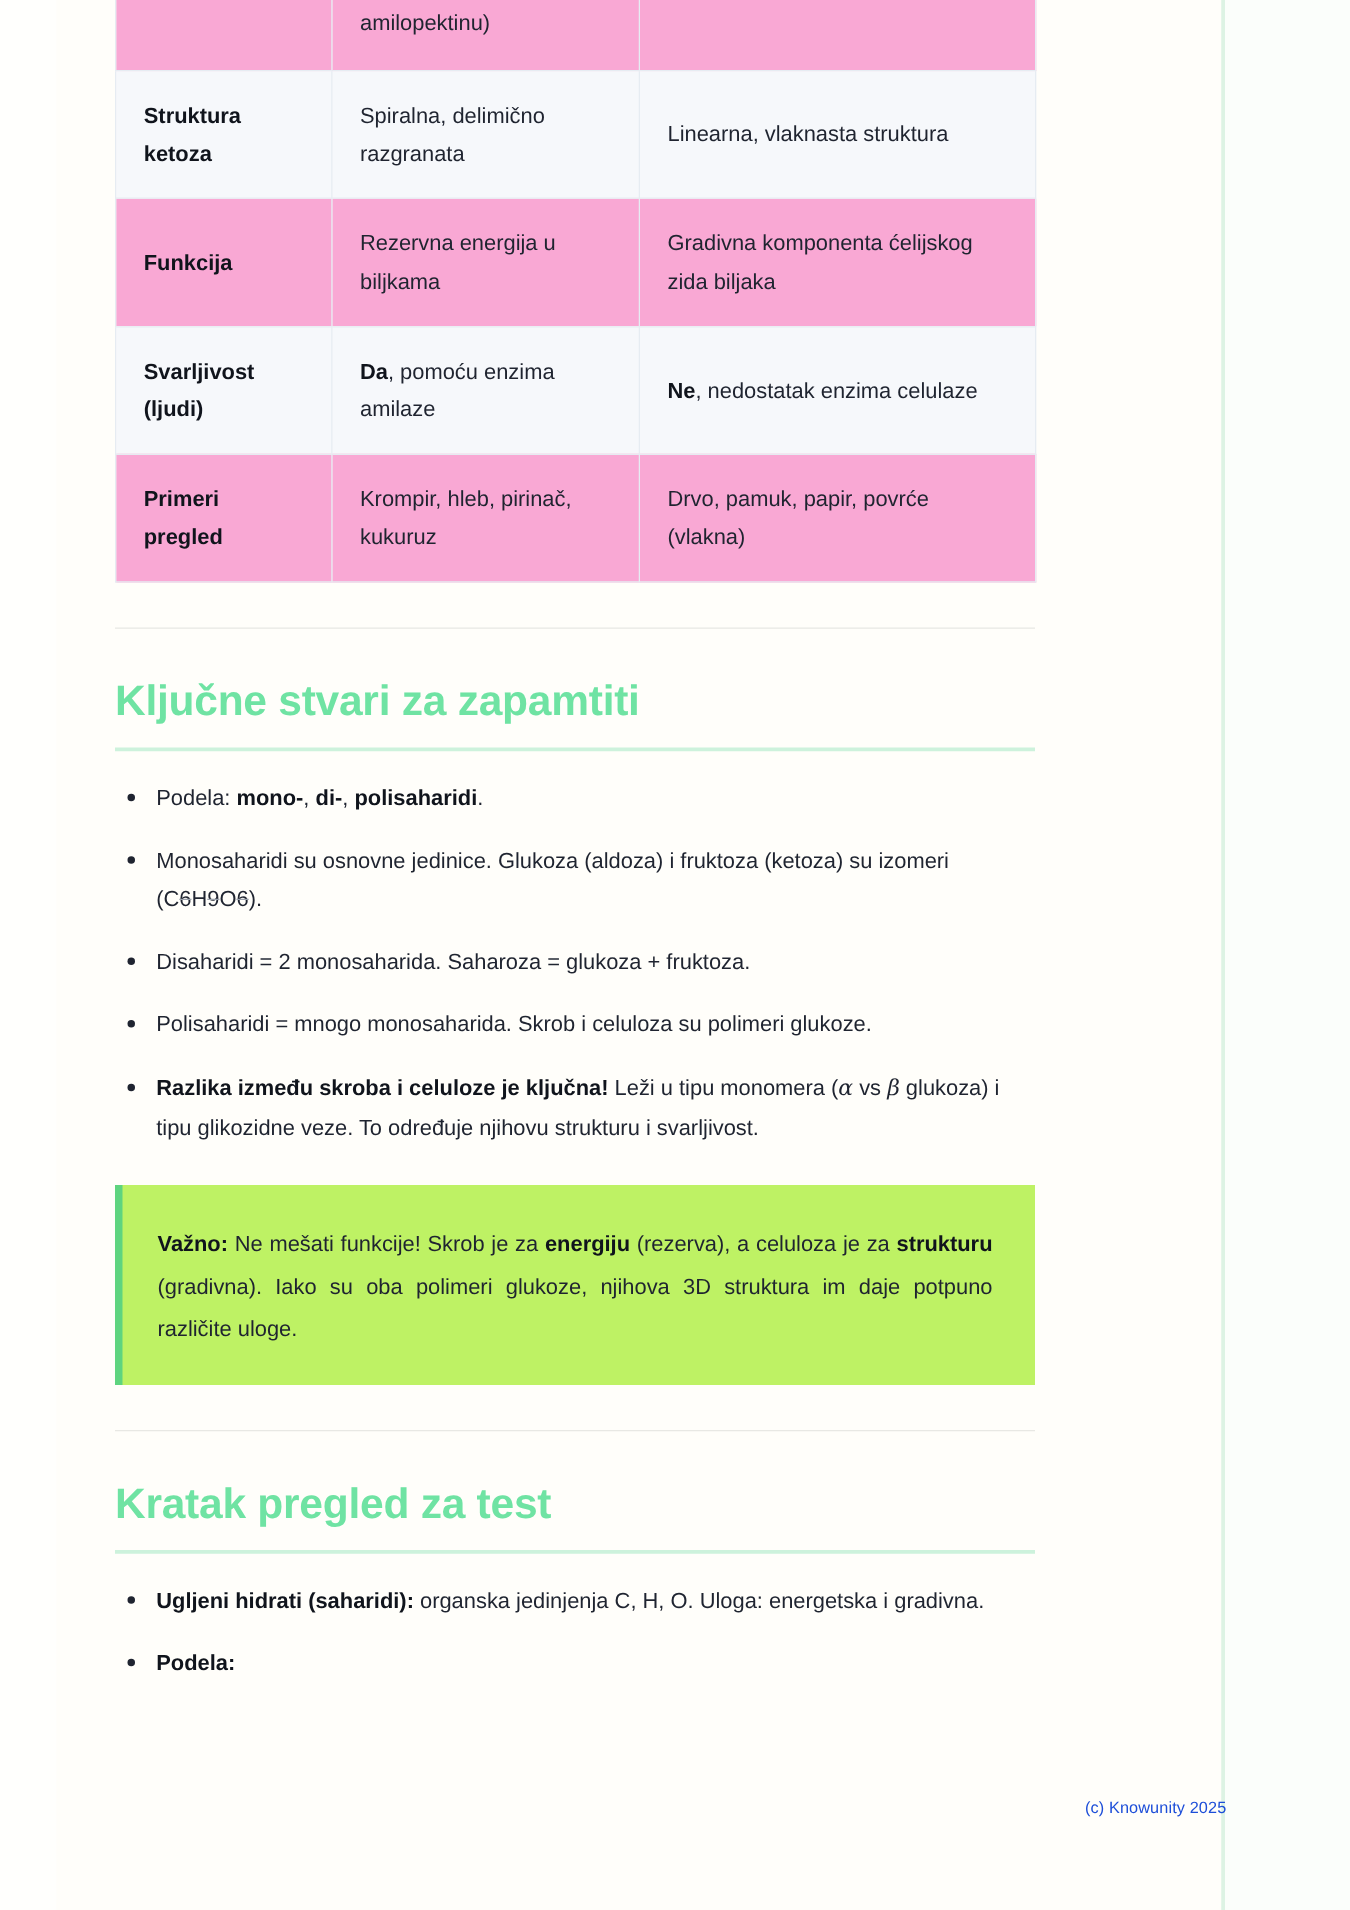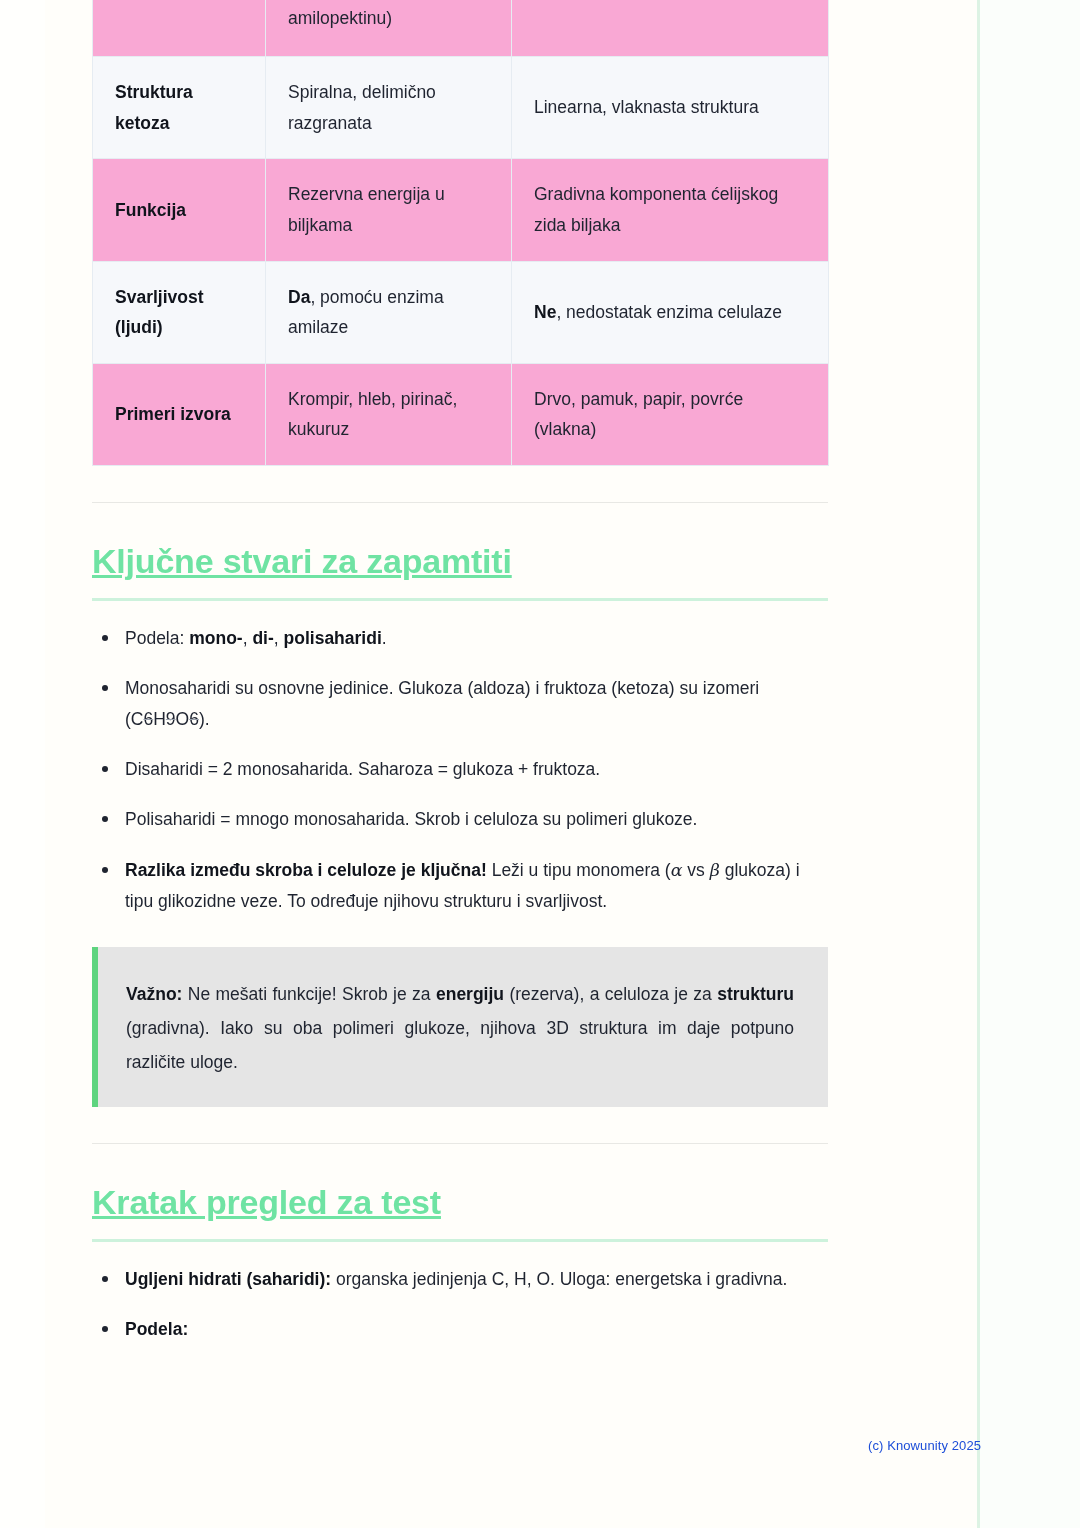--- a/index.html
+++ b/index.html
@@ -215,7 +215,7 @@
       </tr>
 
       <tr class="plain">
-        <td class="rowhead">Primeri izvora</td>
+        <td class="rowhead">Primeri pregled</td>
         <td>Krompir, hleb, pirinač, kukuruz</td>
         <td>Drvo, pamuk, papir, povrće (vlakna)</td>
       </tr>

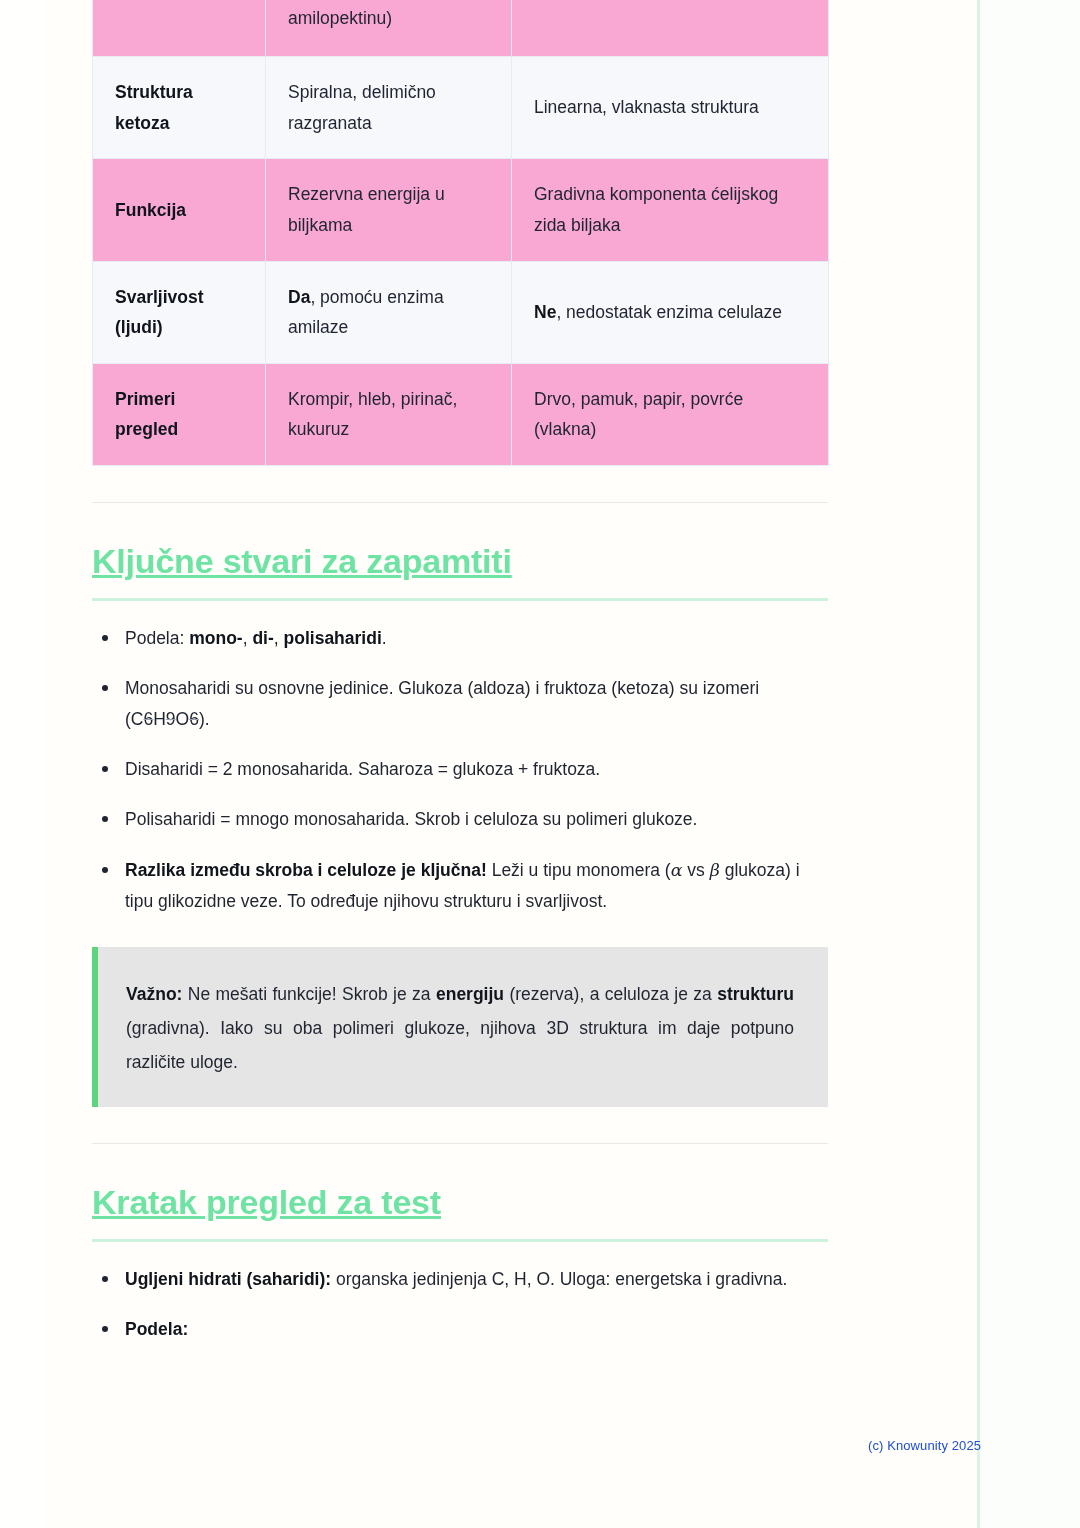--- a/index.html
+++ b/index.html
@@ -101,7 +101,6 @@
     letter-spacing: -0.2px;
     margin: 38px 0 0 0;
     line-height: 1.2;
-    text-decoration: underline;
   }
   .title-underline {
     height: 3px;

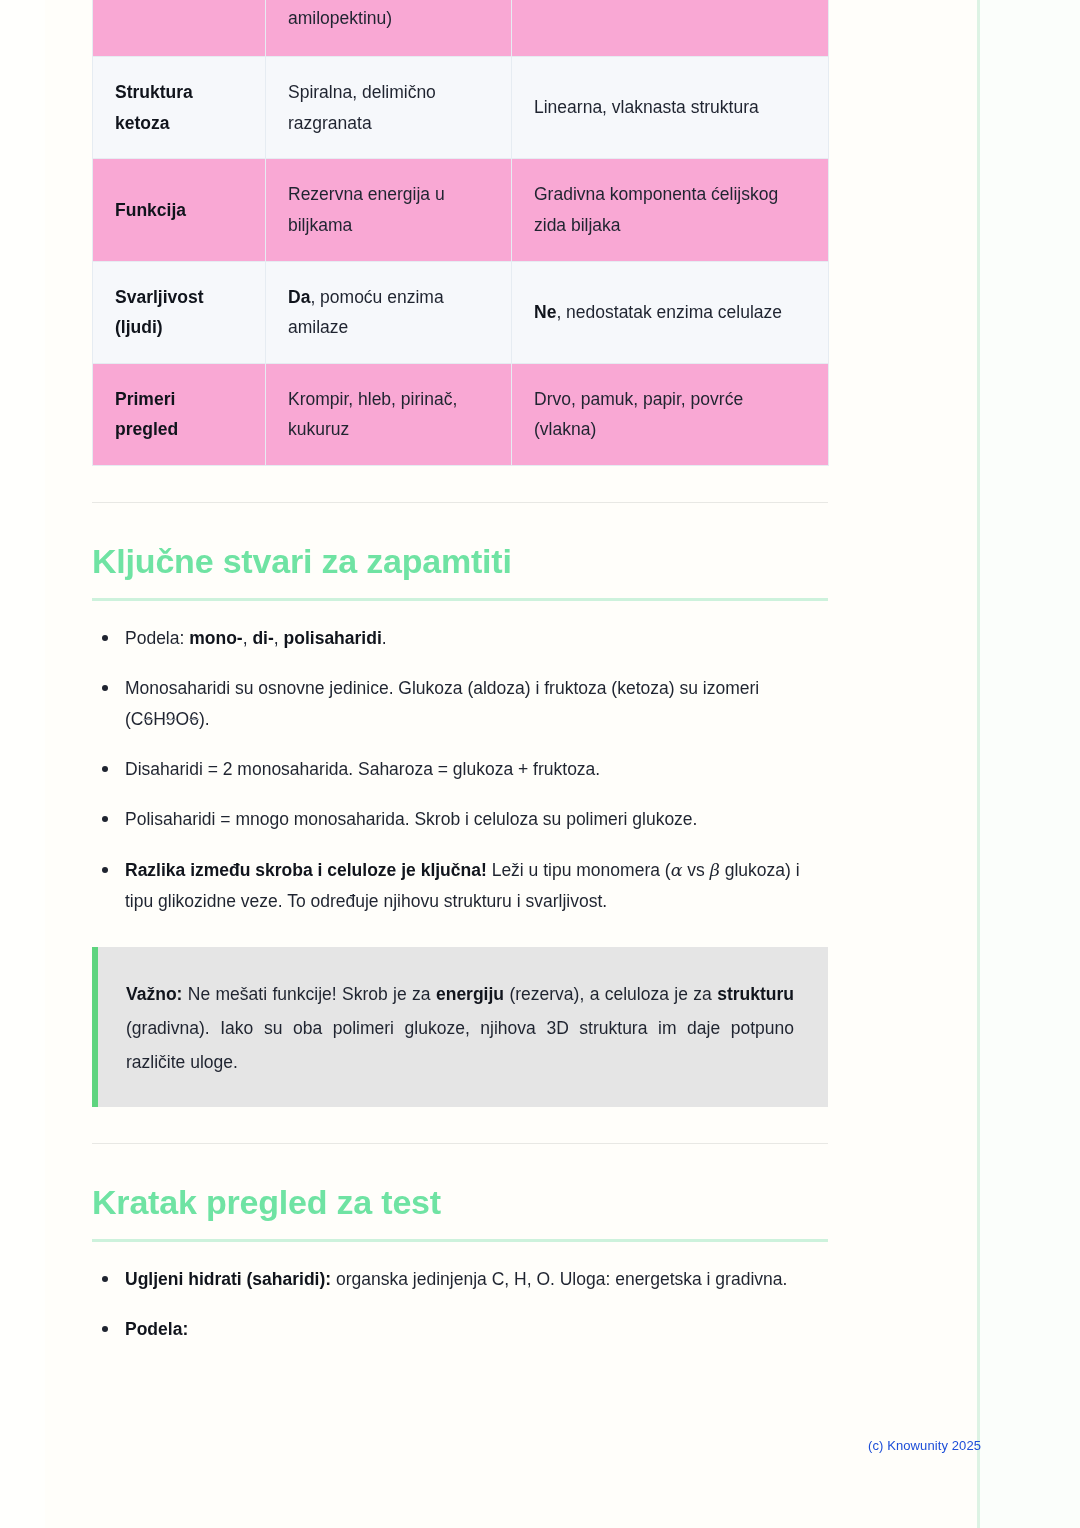--- a/index.html
+++ b/index.html
@@ -145,7 +145,7 @@
   
   .callout {
     margin-top: 30px;
-    background: #e5e5e5;
+    background: #bef264;
     border-left: 6px solid #5ed47f;
     padding: 30px 34px 28px 28px;
     width: 736px;

